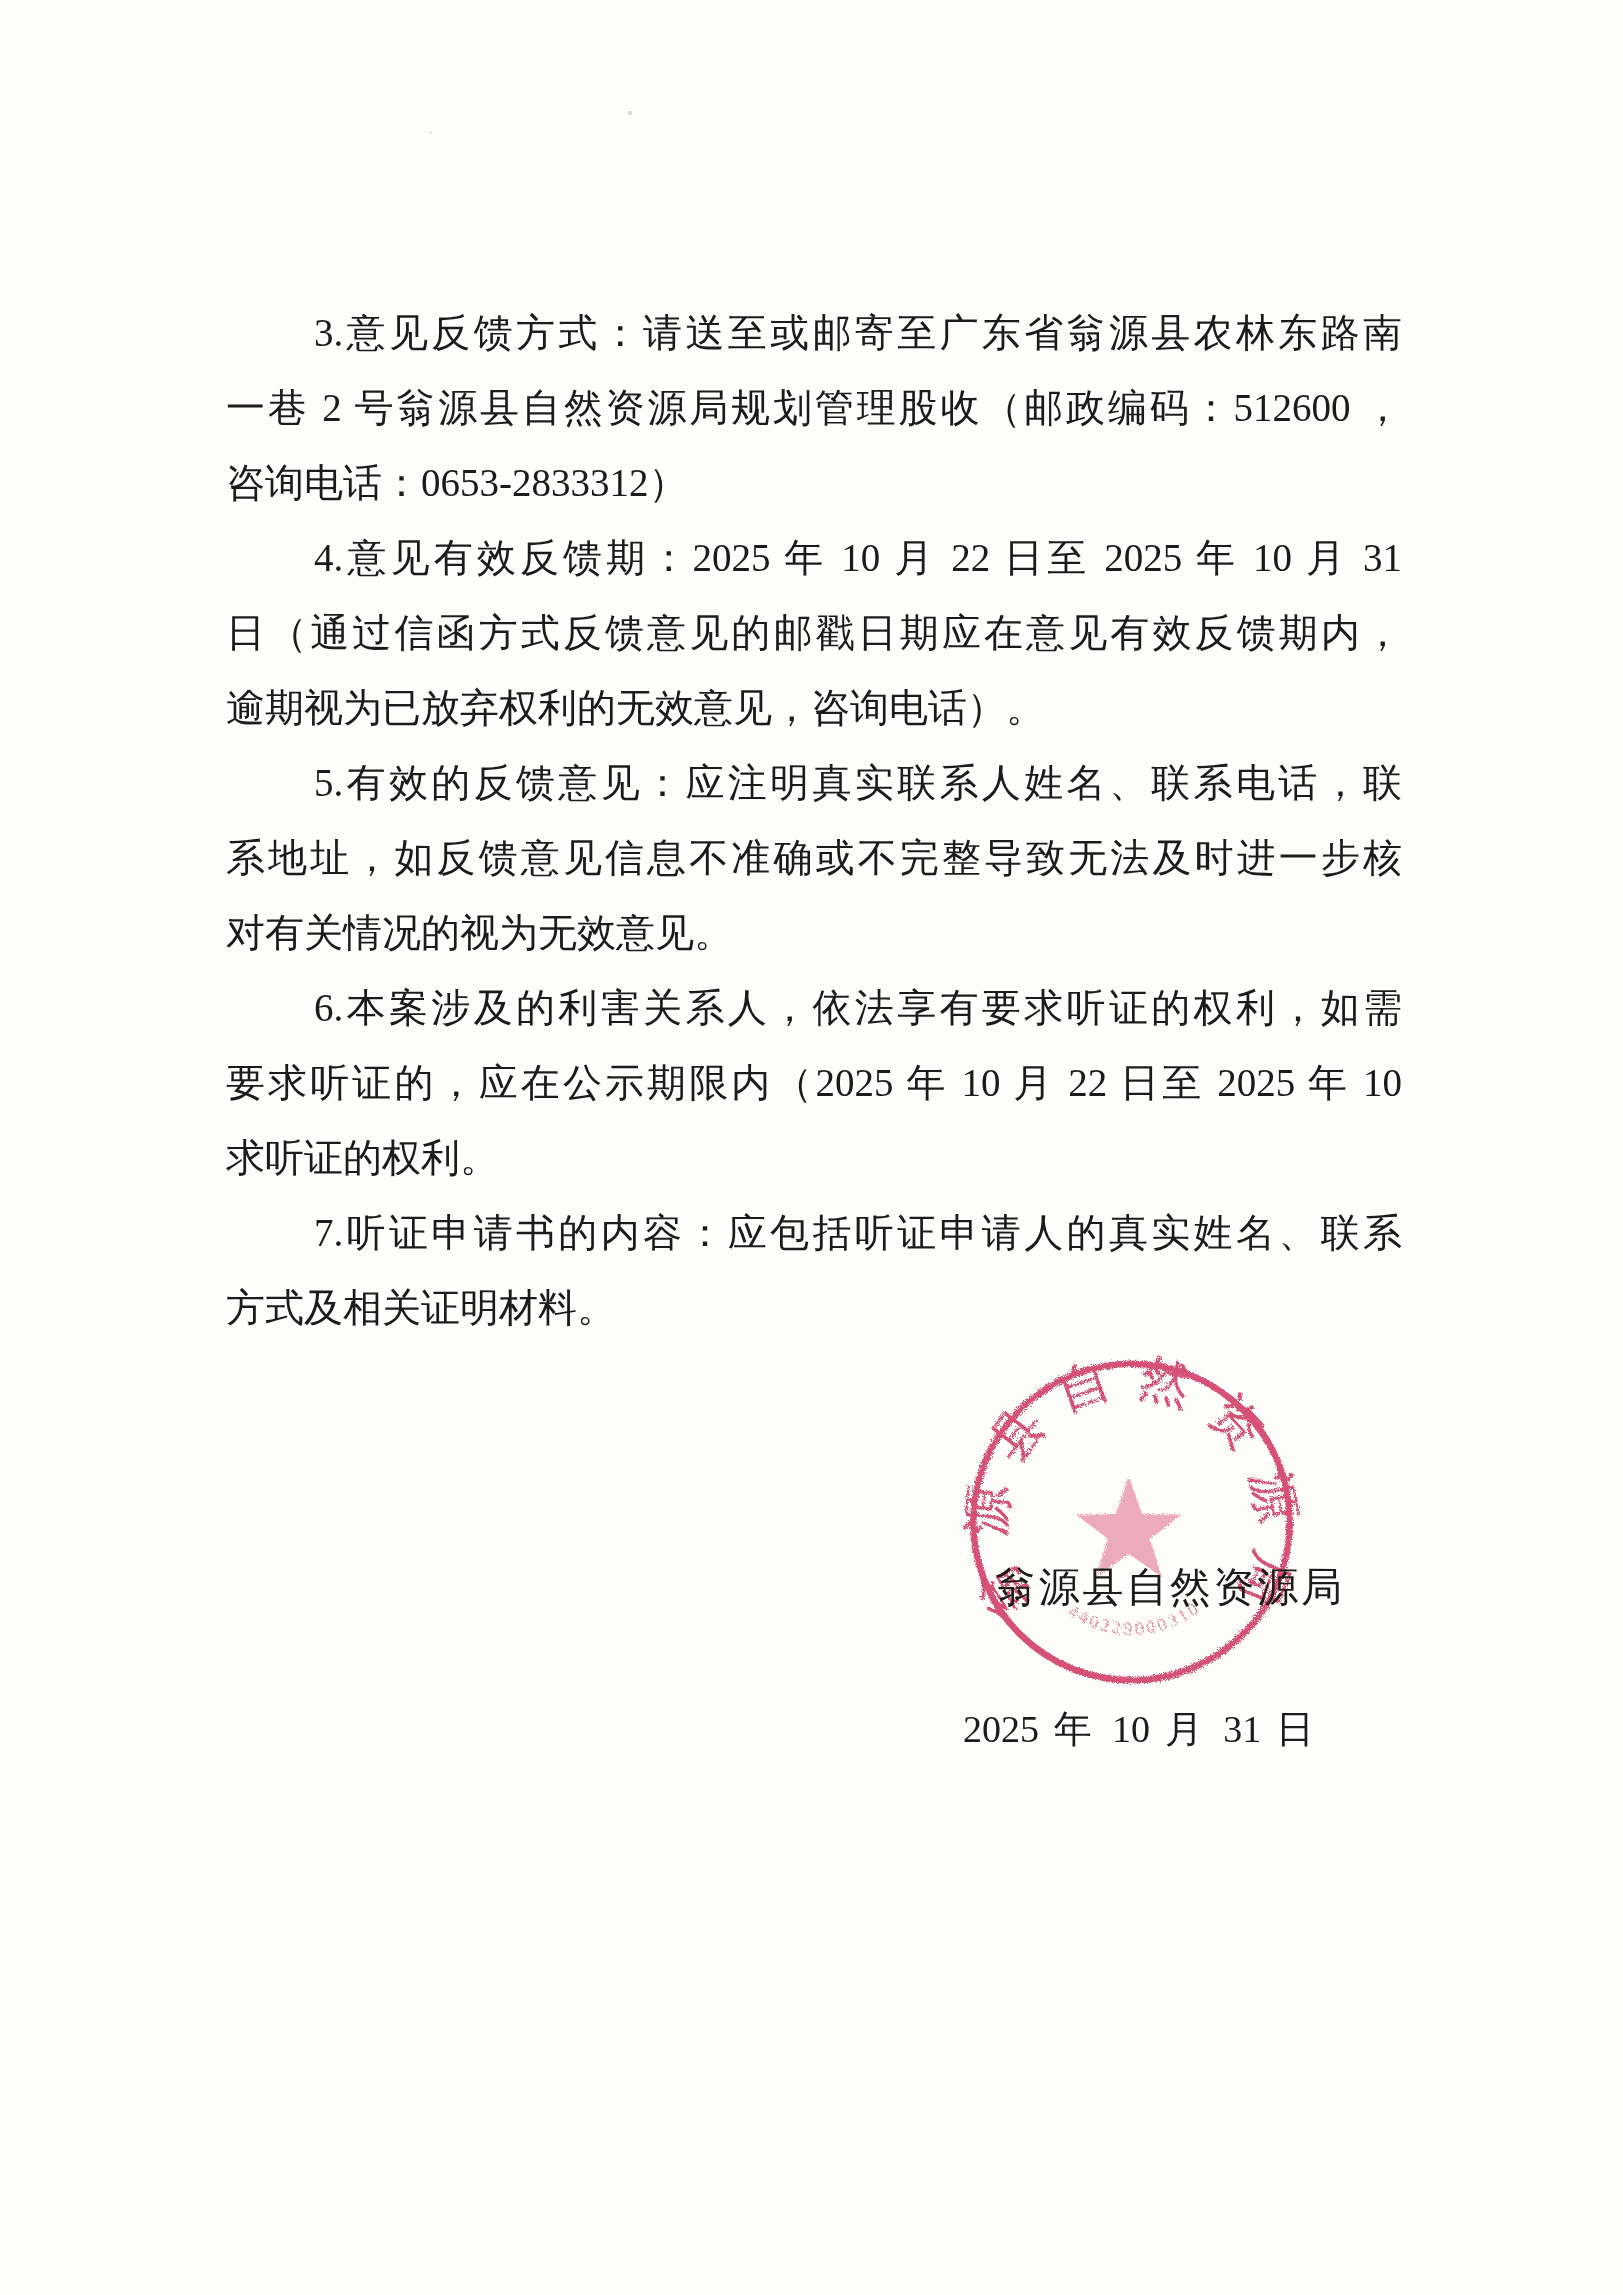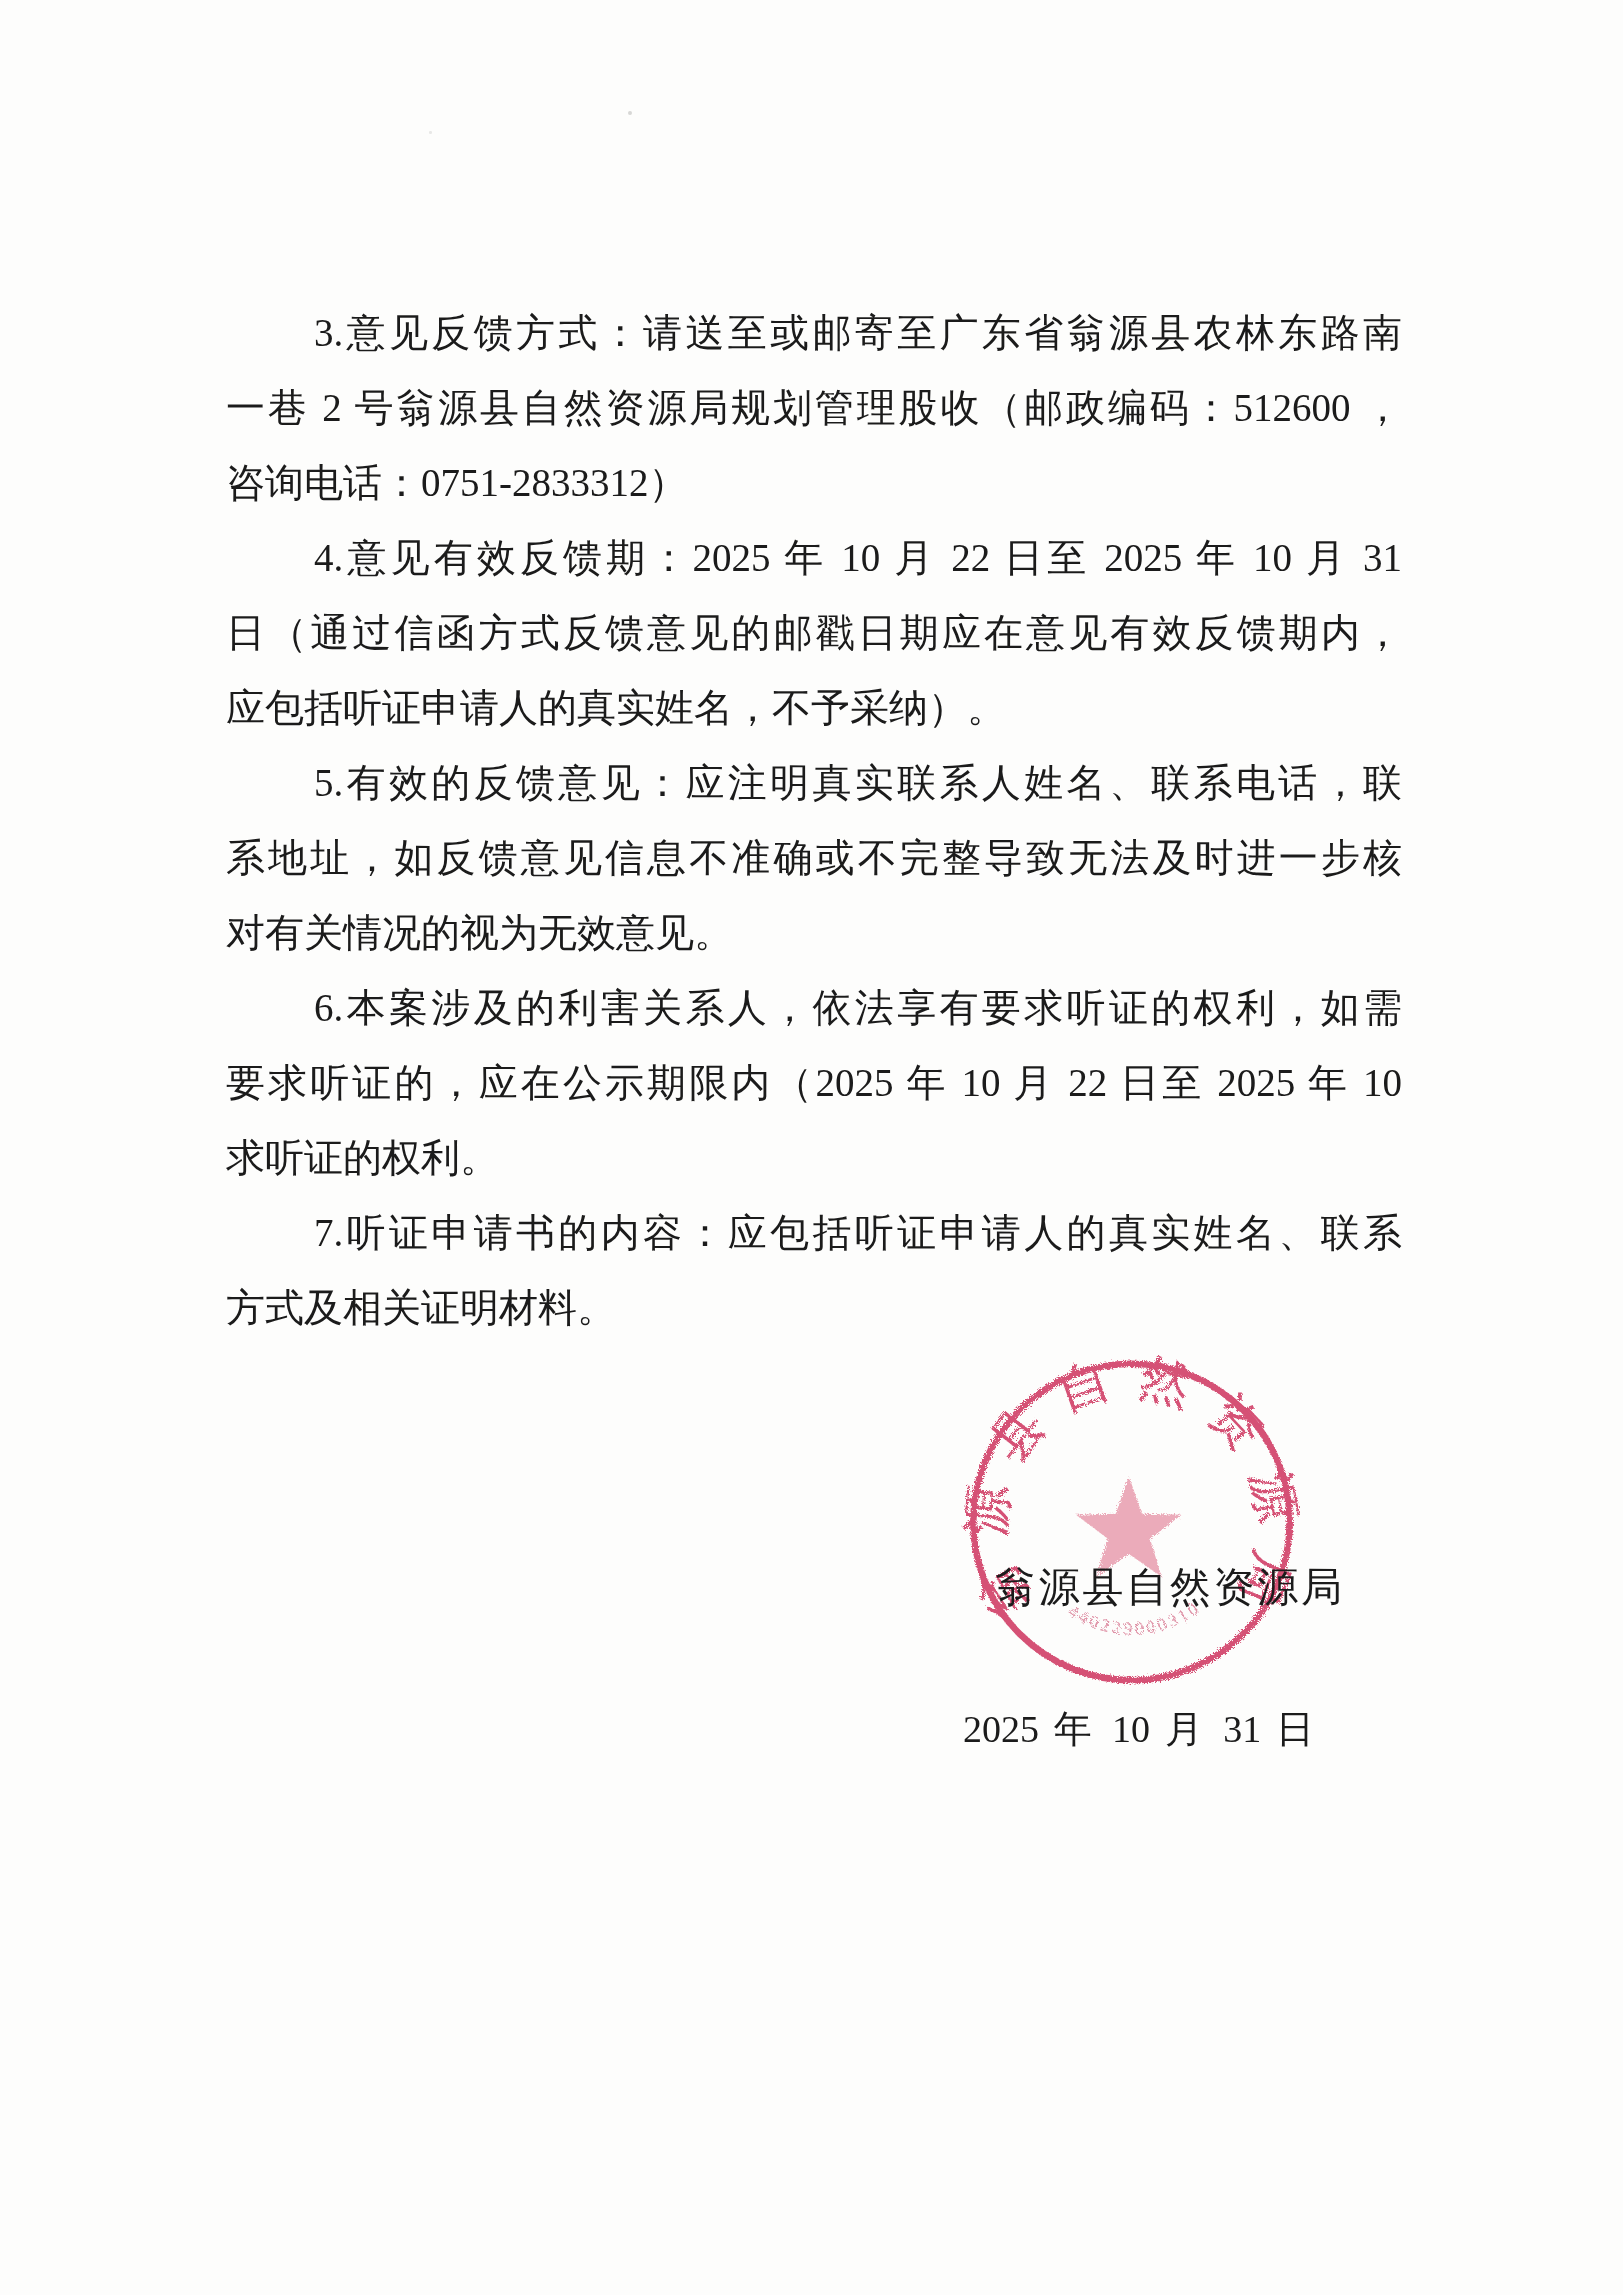--- a/index.html
+++ b/index.html
@@ -77,7 +77,7 @@
   <div class="body-text">
     <div class="body-line indent">3.意见反馈方式：请送至或邮寄至广东省翁源县农林东路南</div>
     <div class="body-line">一巷 2 号翁源县自然资源局规划管理股收（邮政编码：512600 ，</div>
-    <div class="body-line end">咨询电话：0751-2833312）</div>
+    <div class="body-line end">咨询电话：0653-2833312）</div>
     <div class="body-line indent">4.意见有效反馈期：2025 年 10 月 22 日至 2025 年 10 月 31</div>
     <div class="body-line">日（通过信函方式反馈意见的邮戳日期应在意见有效反馈期内，</div>
     <div class="body-line end">应包括听证申请人的真实姓名，不予采纳）。</div>

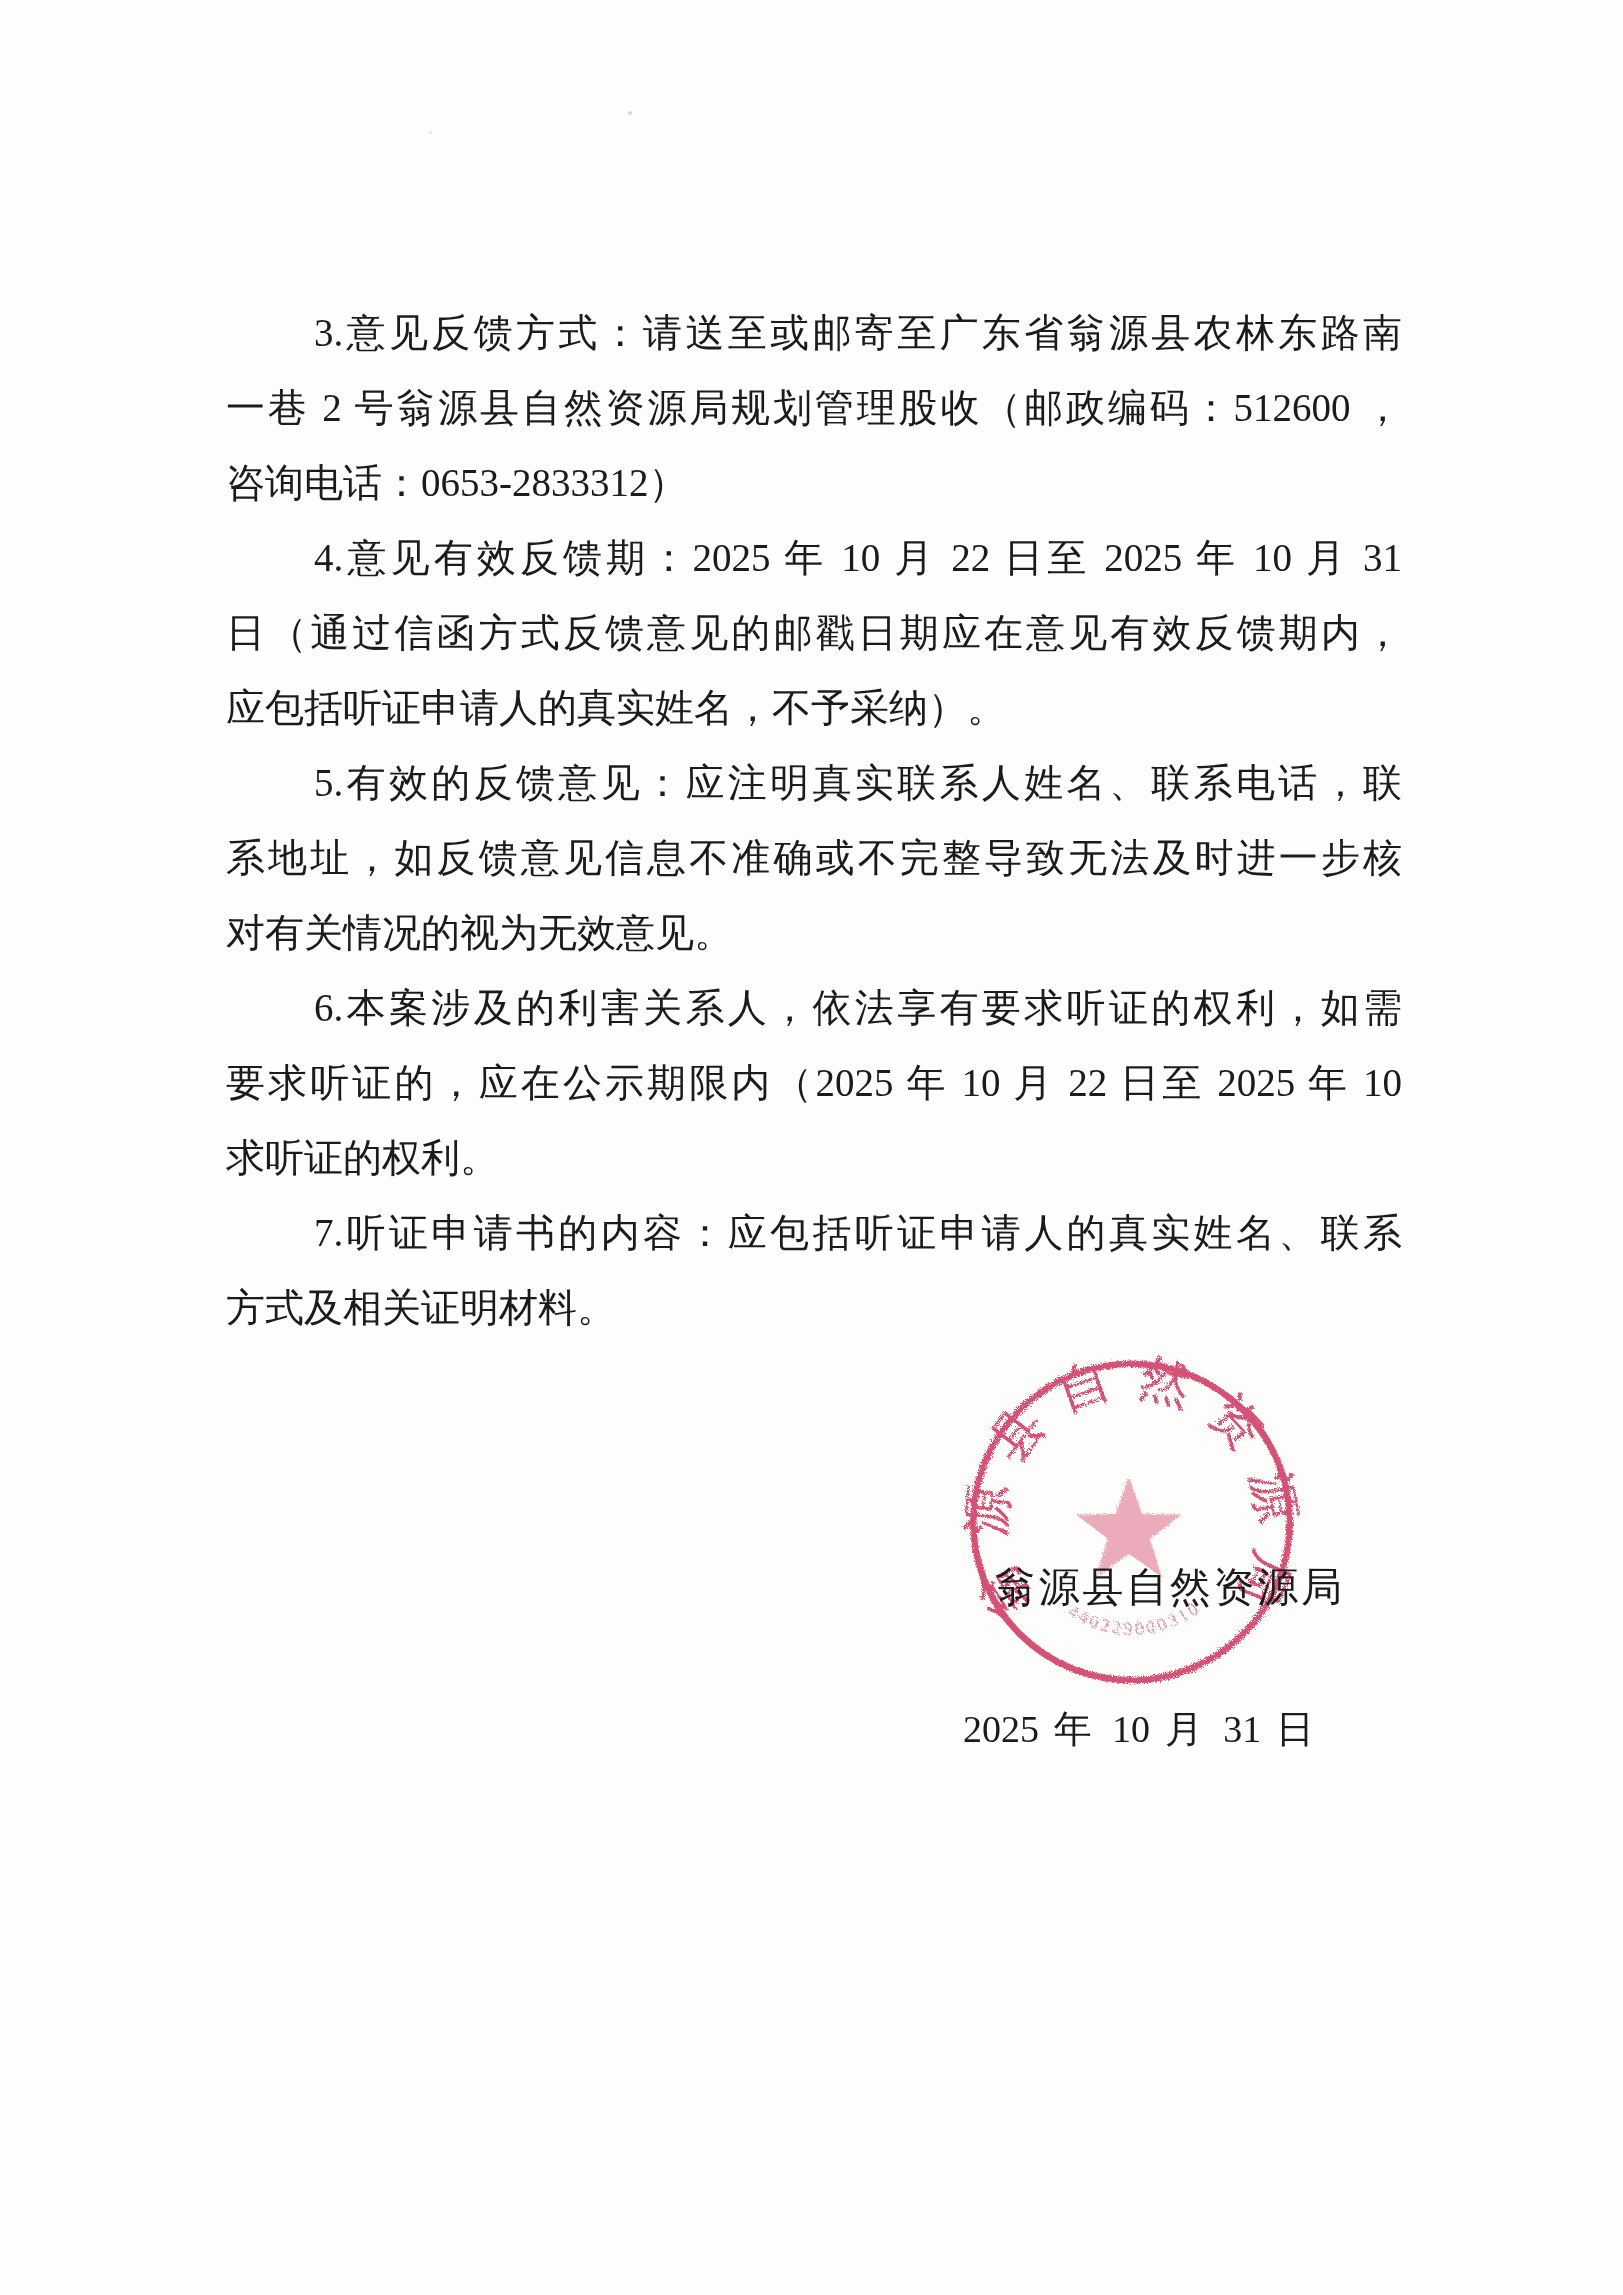--- a/index.html
+++ b/index.html
@@ -80,7 +80,7 @@
     <div class="body-line end">咨询电话：0653-2833312）</div>
     <div class="body-line indent">4.意见有效反馈期：2025 年 10 月 22 日至 2025 年 10 月 31</div>
     <div class="body-line">日（通过信函方式反馈意见的邮戳日期应在意见有效反馈期内，</div>
-    <div class="body-line end">应包括听证申请人的真实姓名，不予采纳）。</div>
+    <div class="body-line end">逾期视为已放弃权利的无效意见，咨询电话）。</div>
     <div class="body-line indent">5.有效的反馈意见：应注明真实联系人姓名、联系电话，联</div>
     <div class="body-line">系地址，如反馈意见信息不准确或不完整导致无法及时进一步核</div>
     <div class="body-line end">对有关情况的视为无效意见。</div>

